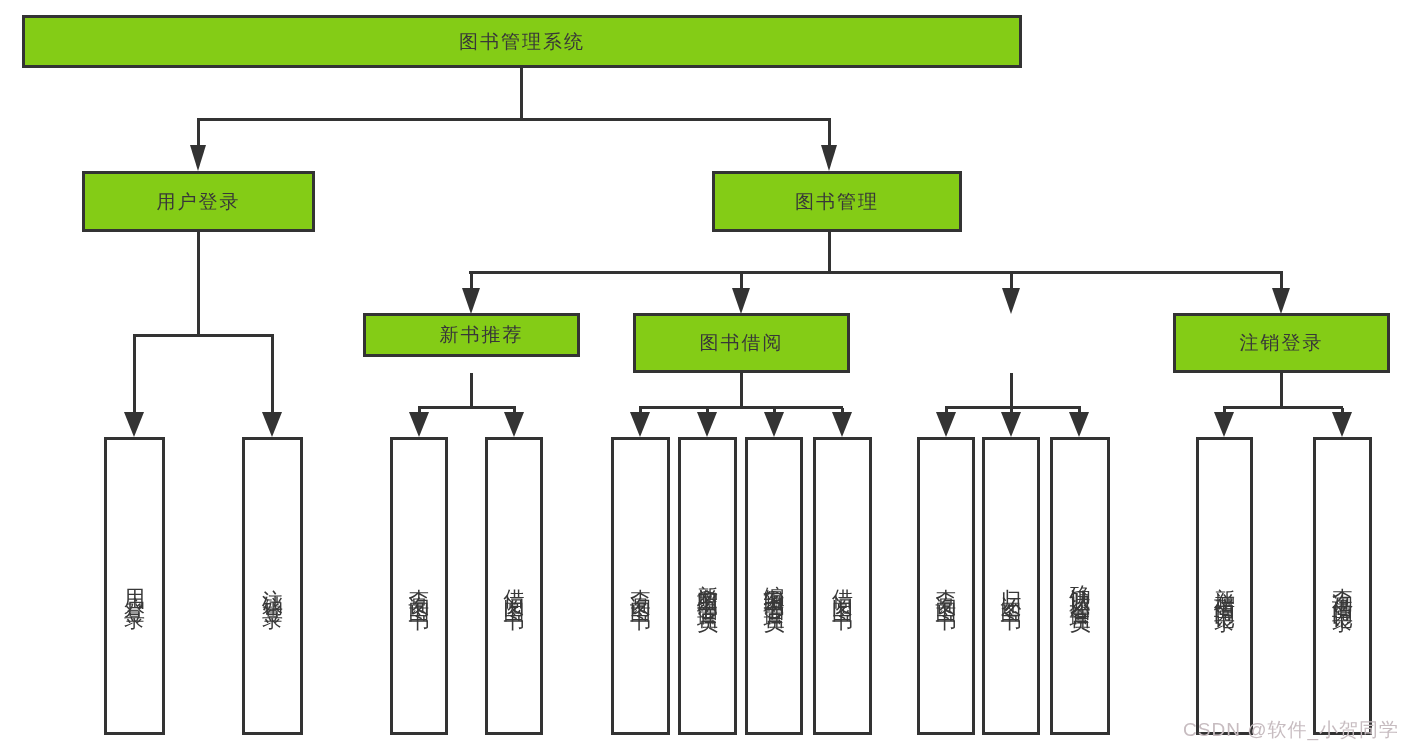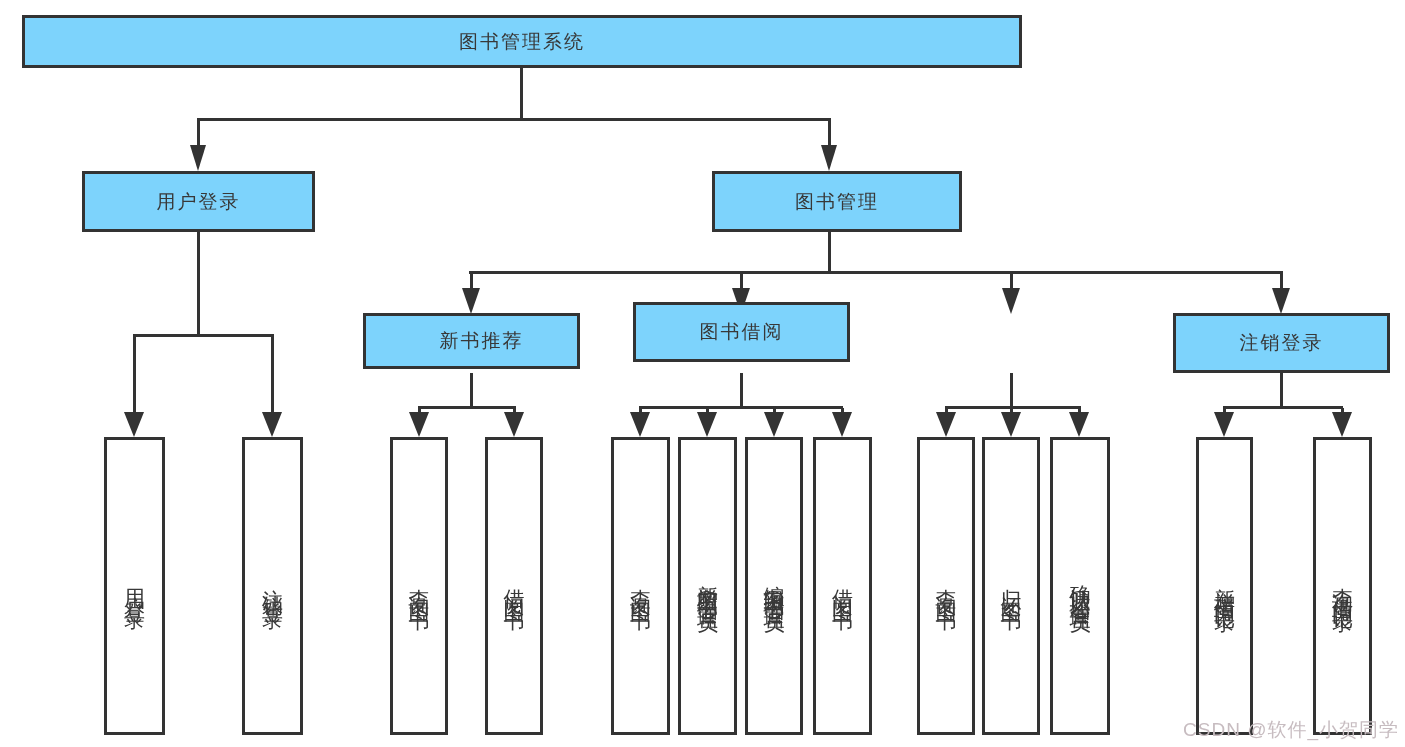--- a/index.html
+++ b/index.html
@@ -14,7 +14,7 @@
   .box{
     position:absolute;
     border:3px solid #333333;
-    background:#7dd3fc;
+    background:#84cc16;
     display:flex;align-items:center;justify-content:center;
     box-sizing:border-box;
     font-size:19px;

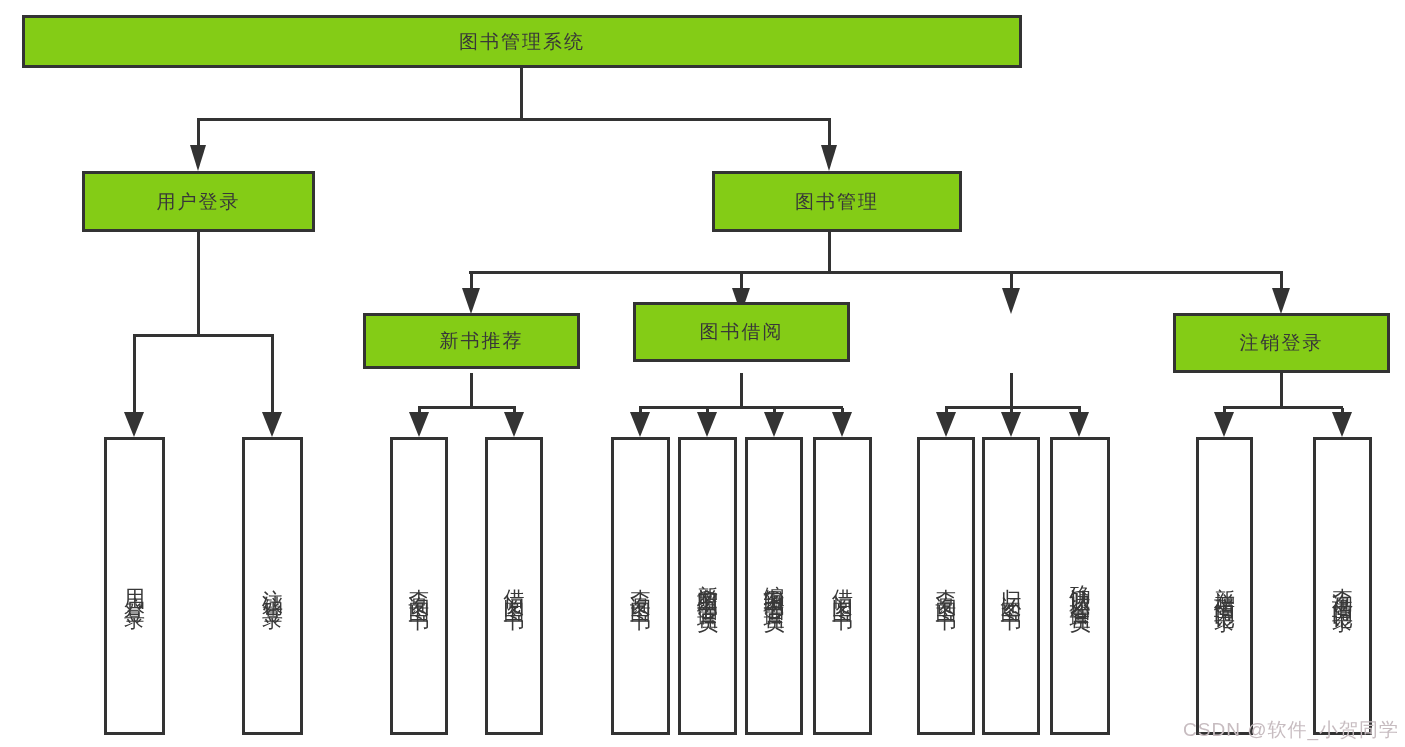--- a/index.html
+++ b/index.html
@@ -102,7 +102,7 @@
   <div class="arrow" style="left:1002px;top:288px;"></div>
   <div class="arrow" style="left:1272px;top:288px;"></div>
 
-  <div class="box" style="left:363px;top:313px;width:217px;height:56px;padding-left:20px;">
+  <div class="box" style="left:363px;top:313px;width:217px;height:44px;padding-left:20px;">
     <span>新书推荐</span>
   </div>
   <div class="box" style="left:633px;top:302px;width:217px;height:60px;">

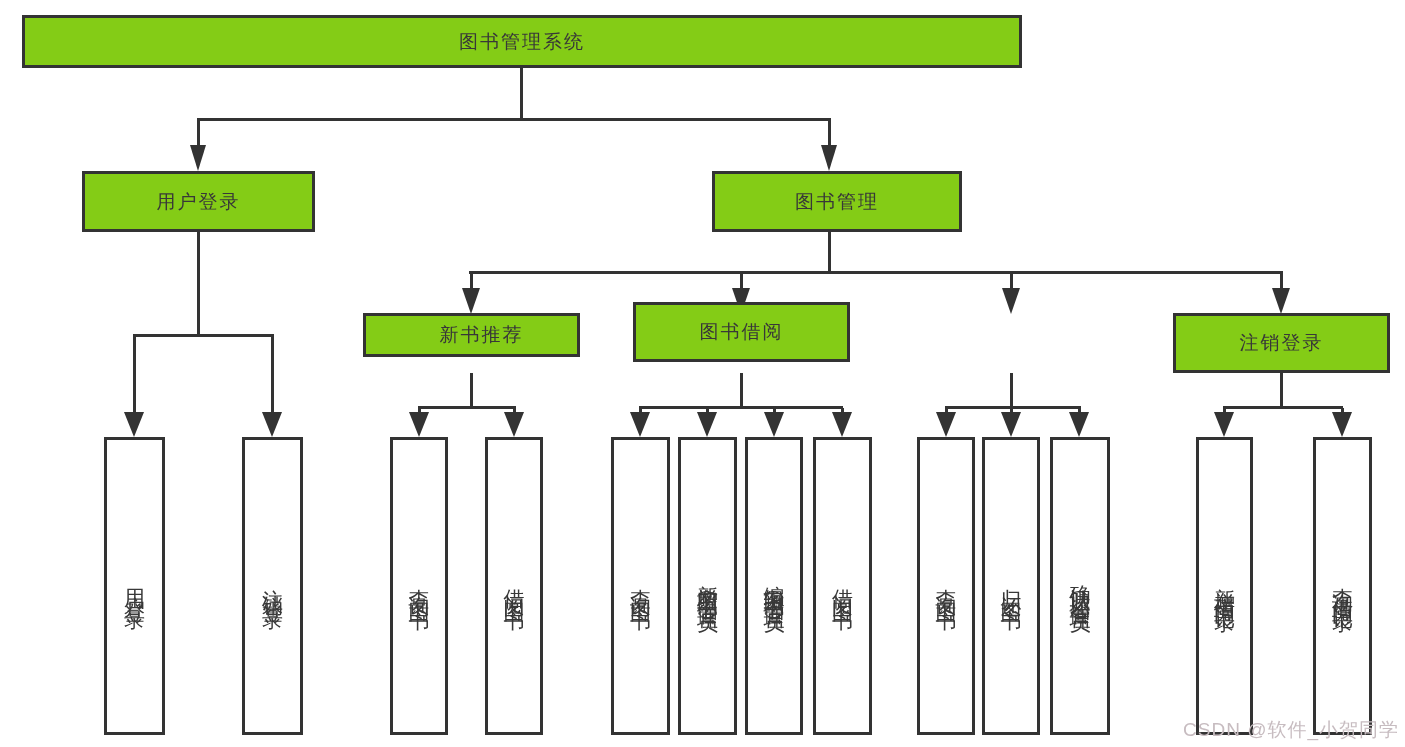--- a/index.html
+++ b/index.html
@@ -105,7 +105,7 @@
   <div class="box" style="left:363px;top:313px;width:217px;height:44px;padding-left:20px;">
     <span>新书推荐</span>
   </div>
-  <div class="box" style="left:633px;top:302px;width:217px;height:60px;">
+  <div class="box" style="left:633px;top:313px;width:217px;height:60px;">
     <span>图书借阅</span>
   </div>
   <div class="box" style="left:1173px;top:313px;width:217px;height:60px;">

